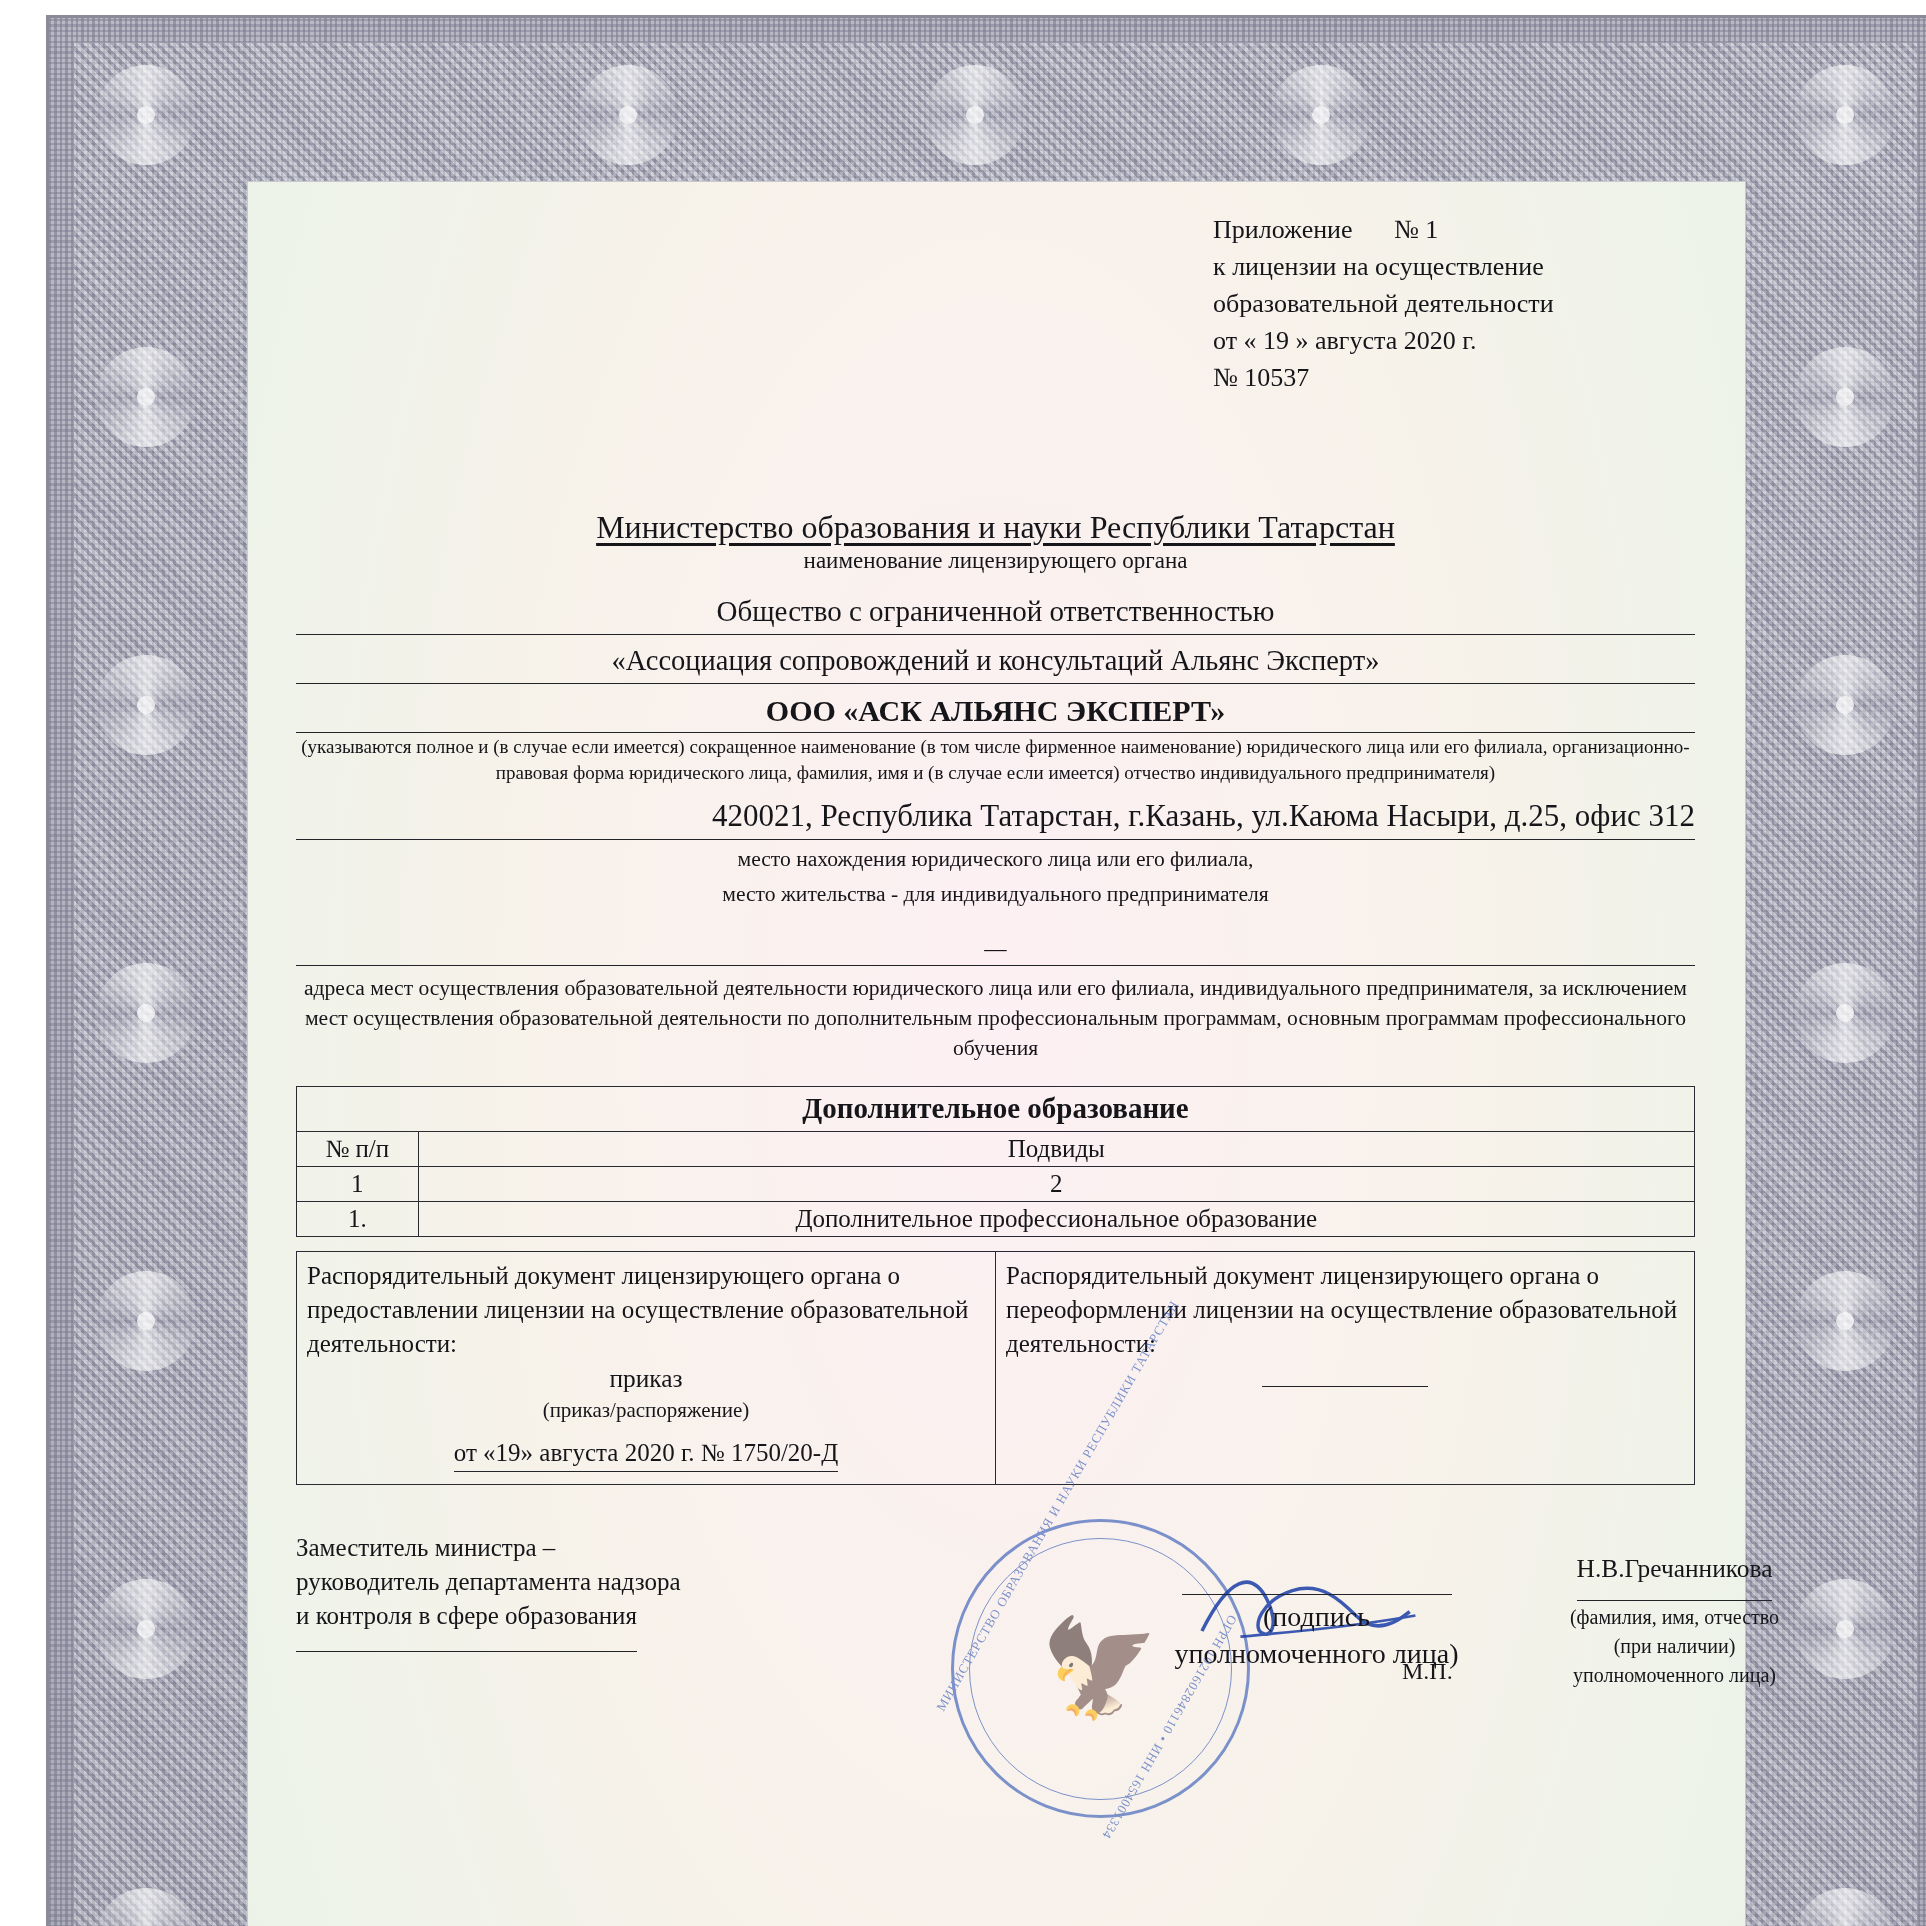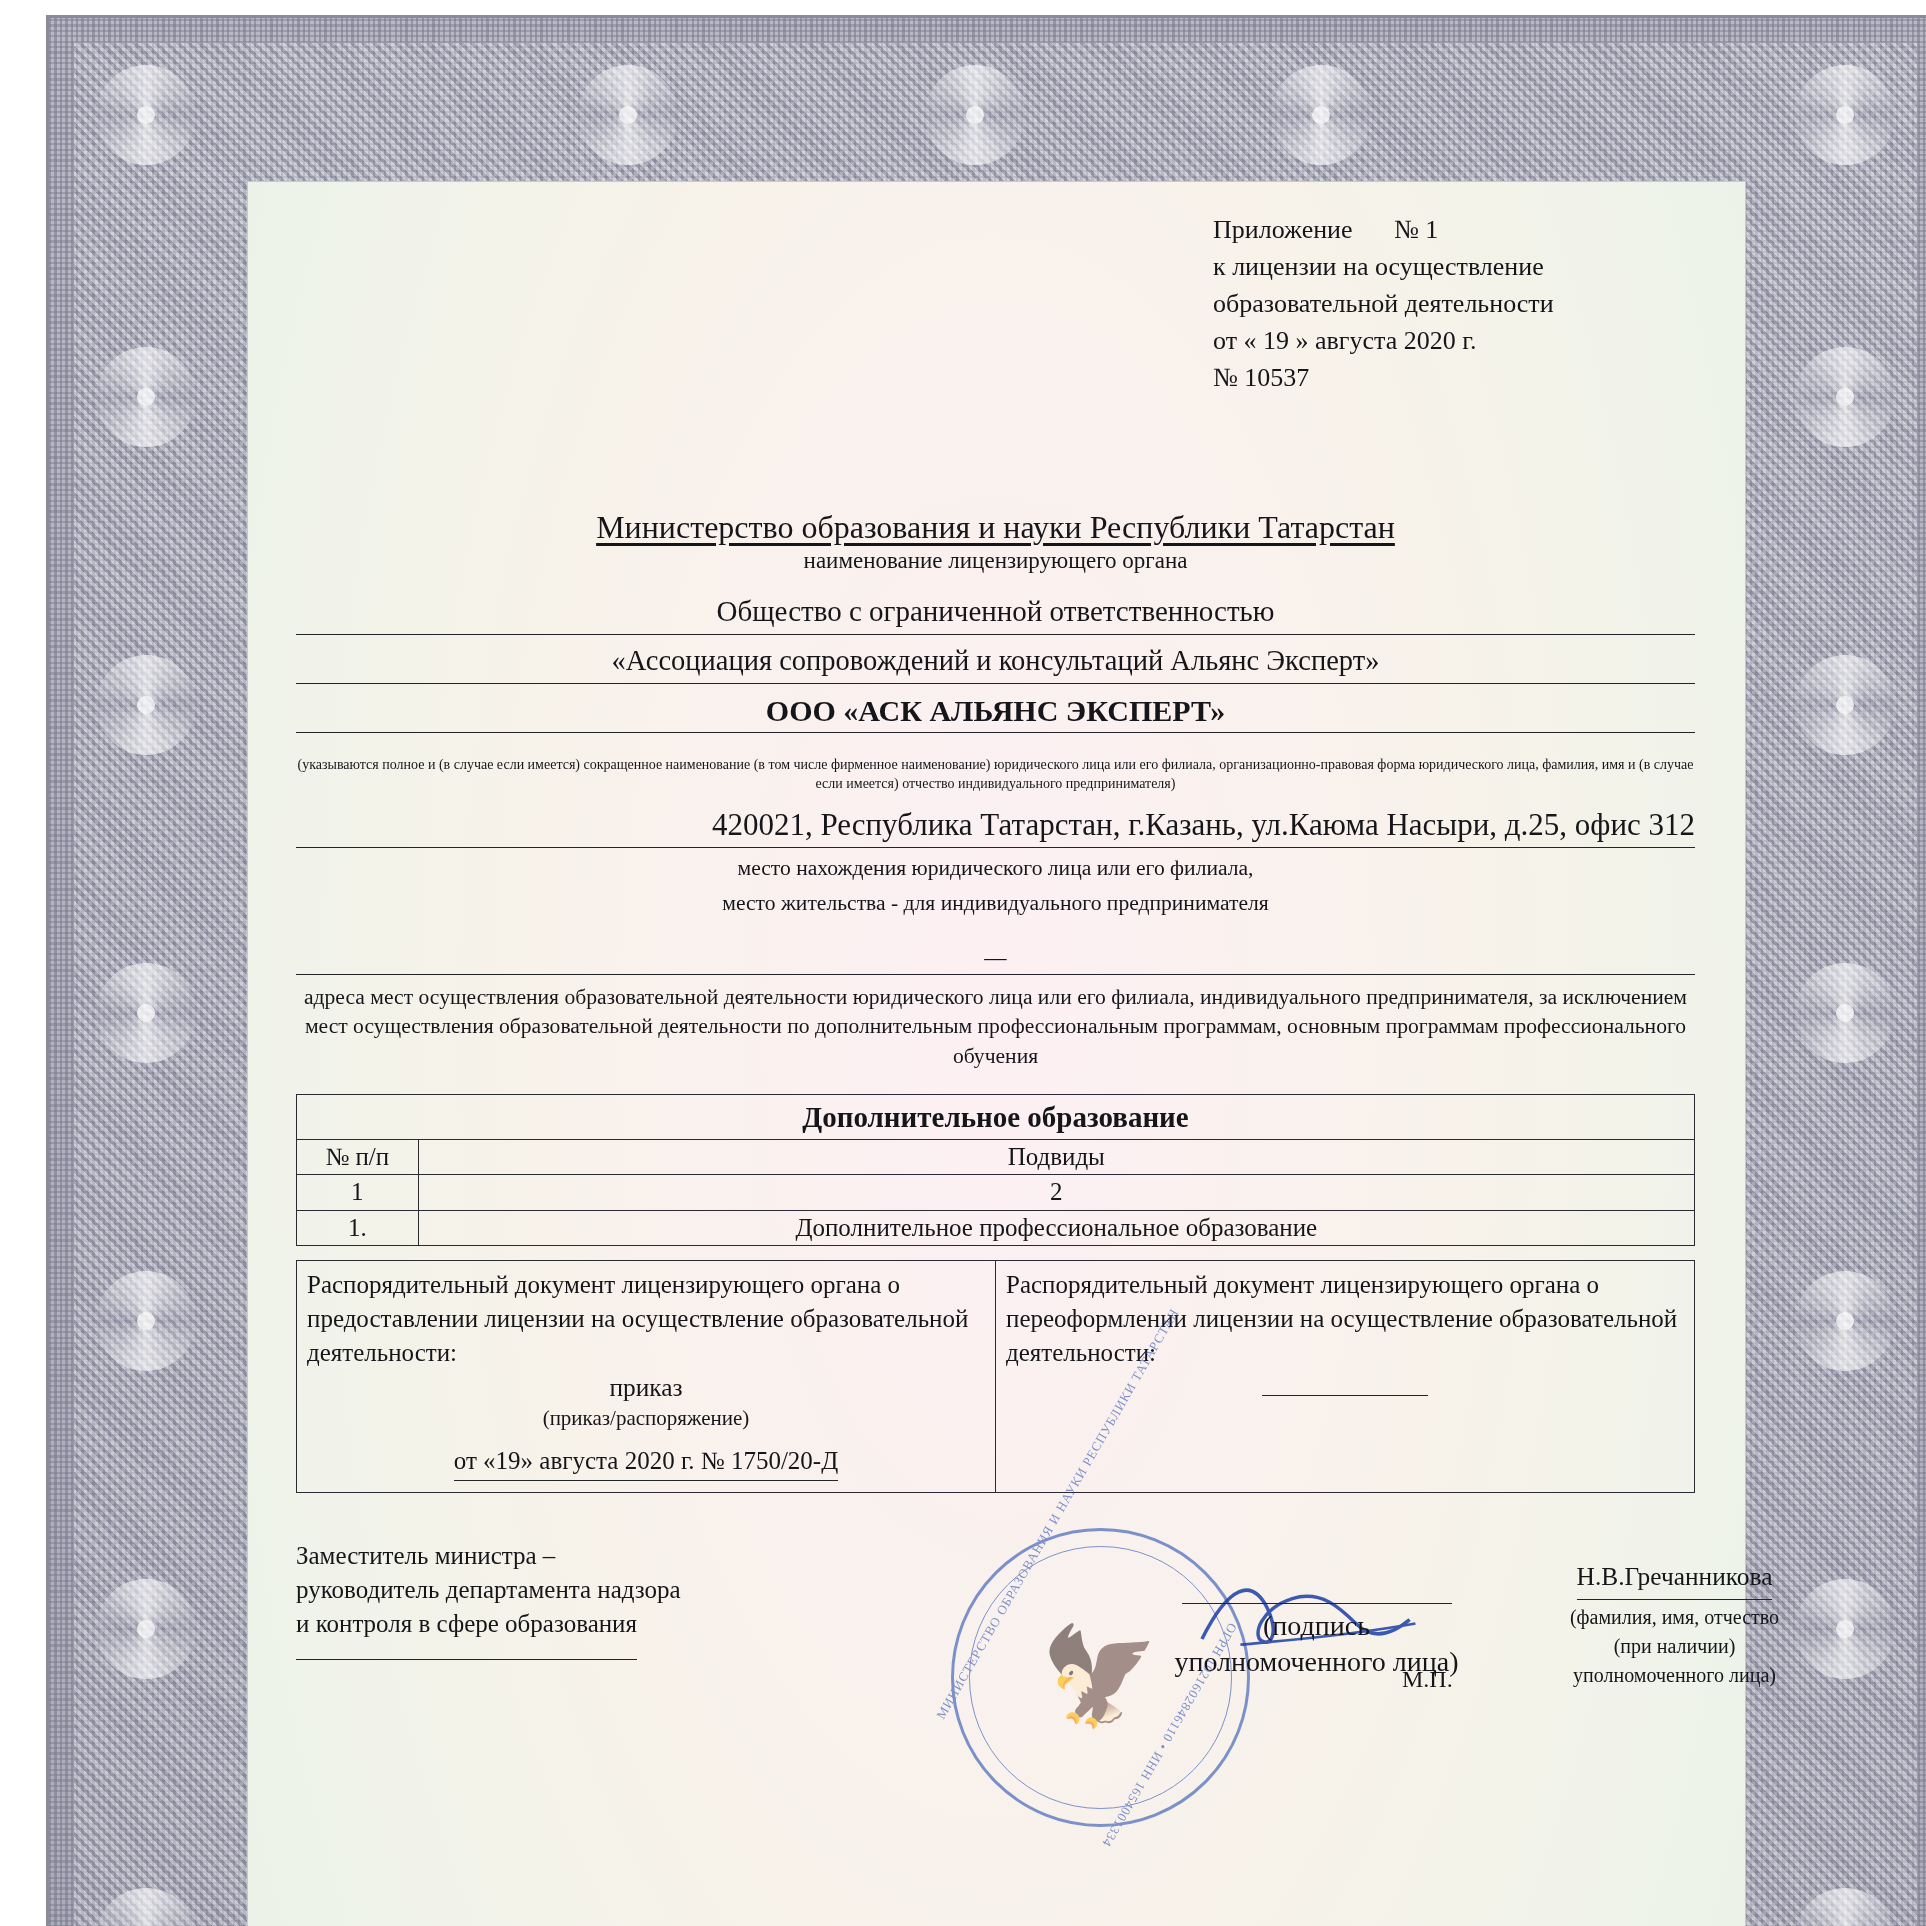--- a/index.html
+++ b/index.html
@@ -125,9 +125,9 @@
   }
   .legend {
     text-align: center;
-    font-size: 14px;
+    font-size: 19px;
     line-height: 1.34;
-    margin-top: 23px;
+    margin-top: 1px;
   }
   .address {
     text-align: right;

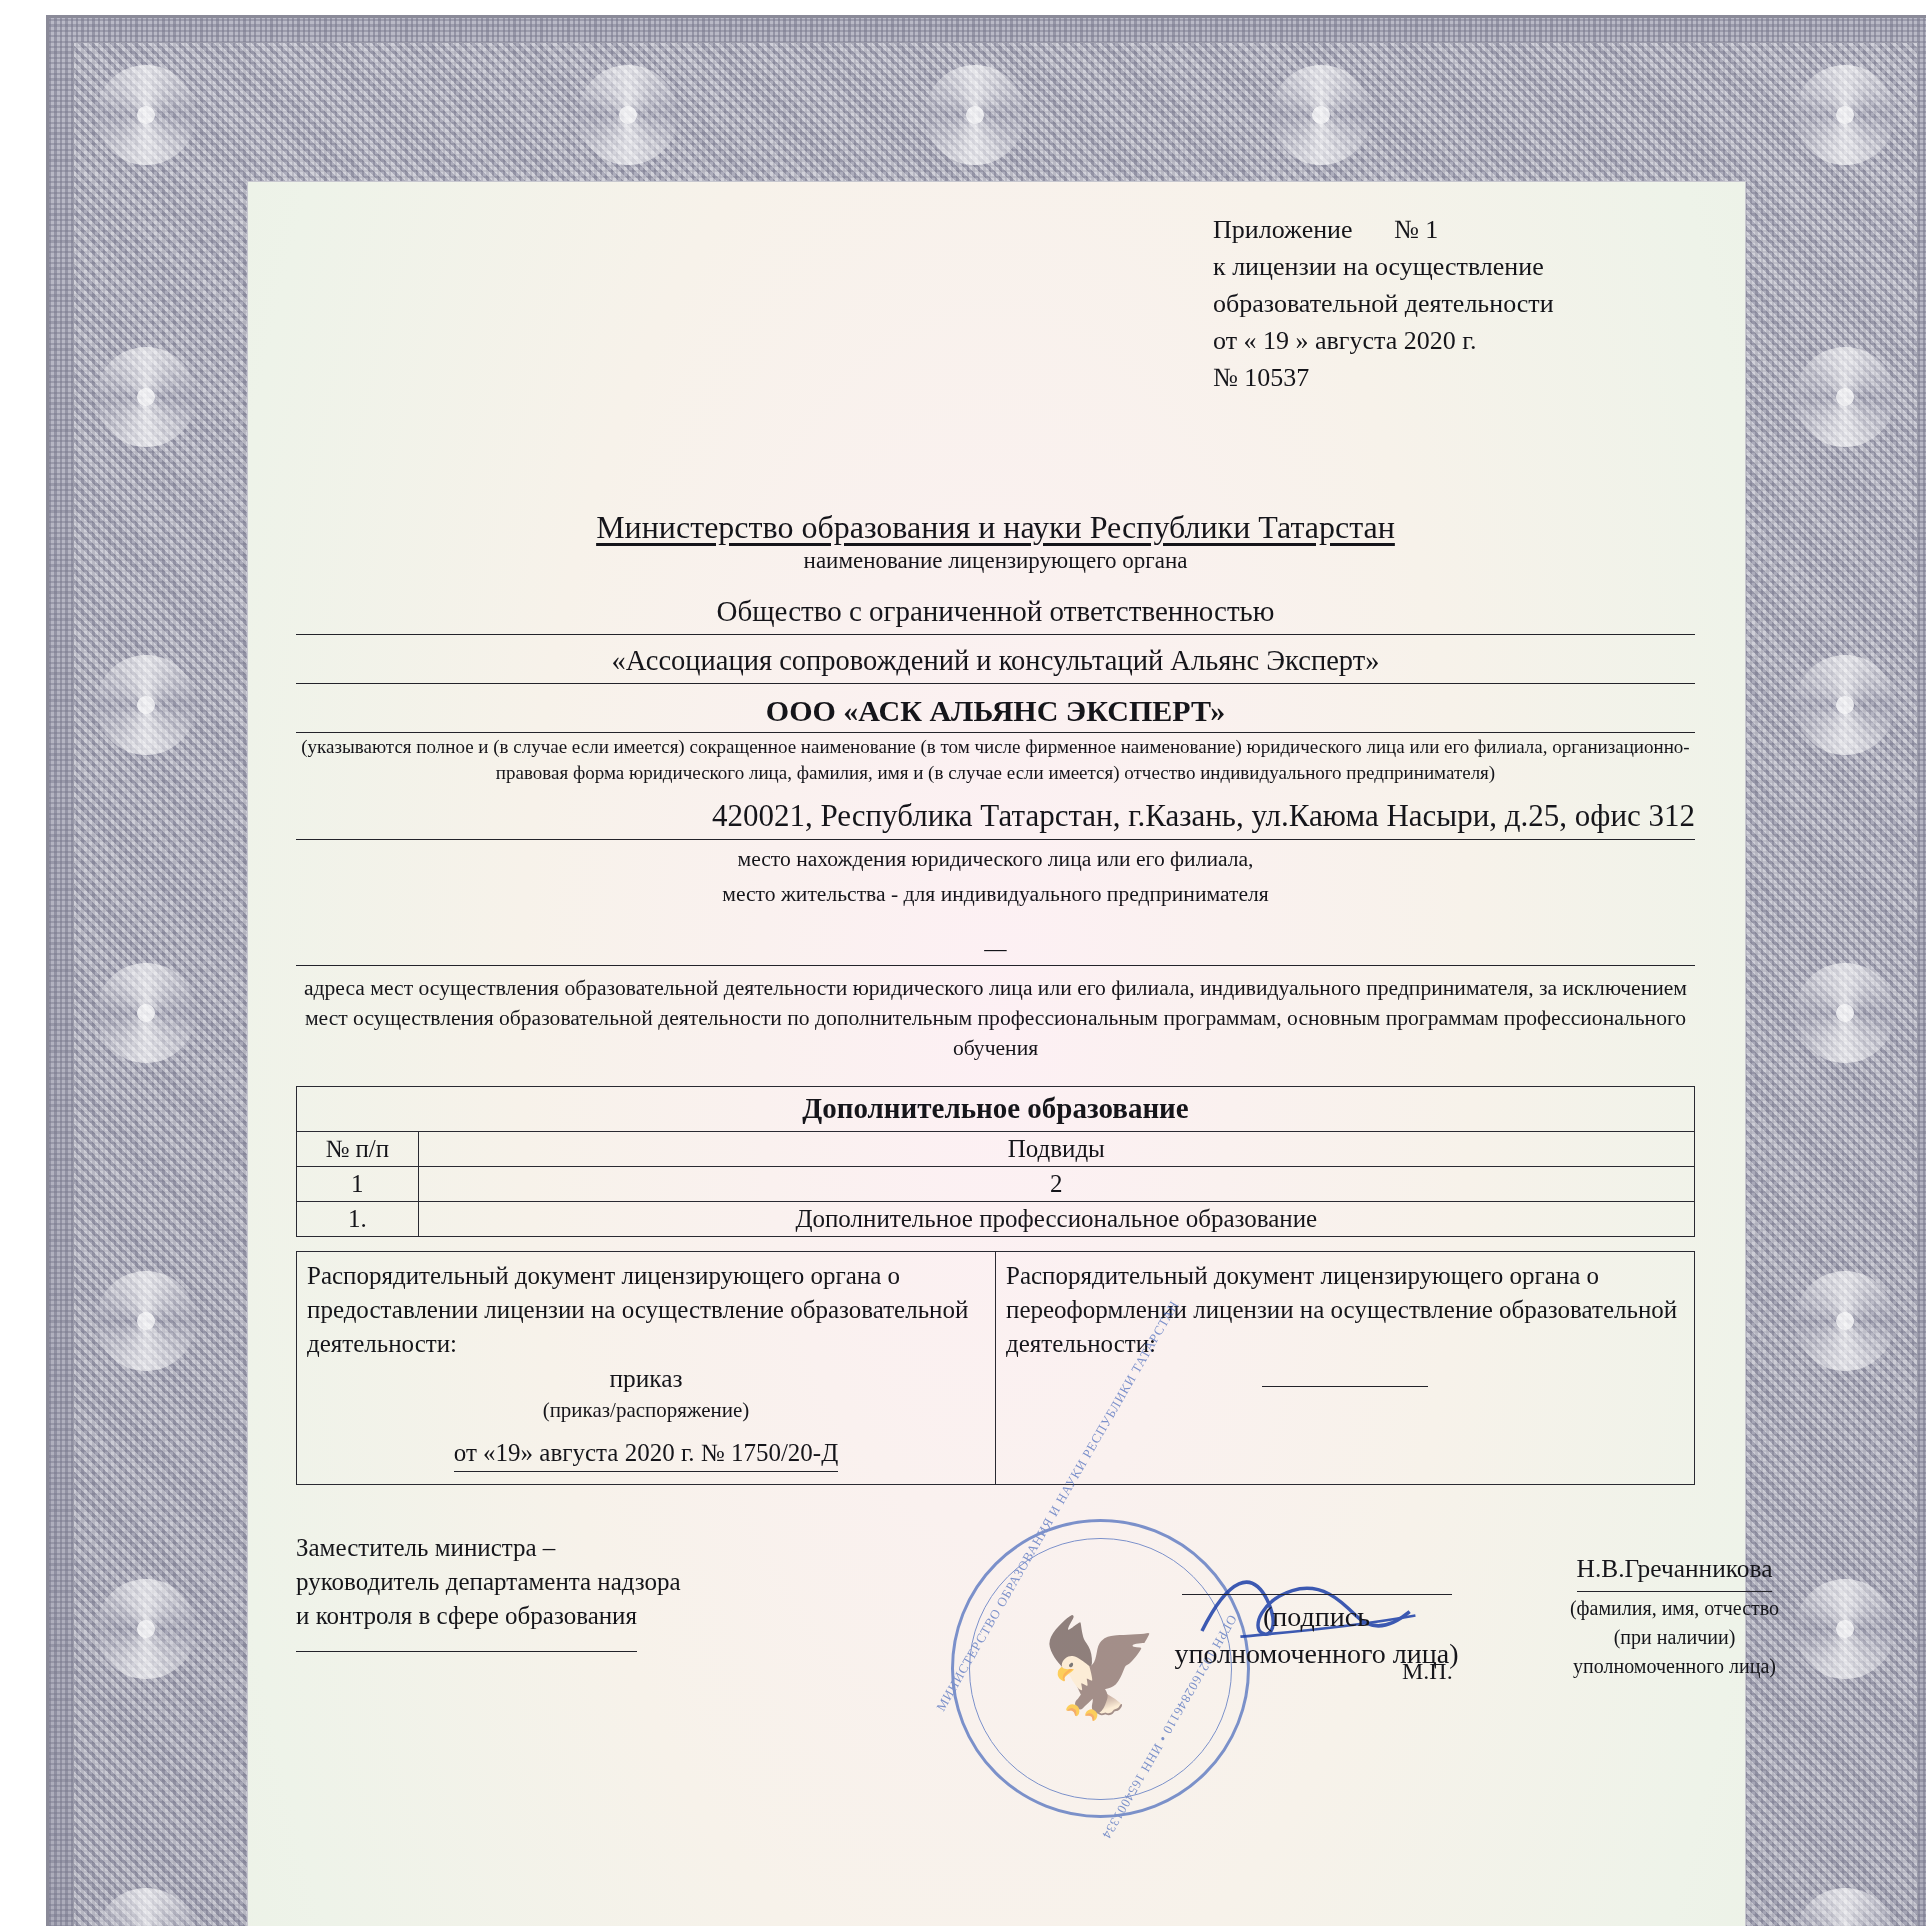--- a/index.html
+++ b/index.html
@@ -250,7 +250,7 @@
   .sign-right .name {
     font-size: 25.4px;
     border-bottom: 1.2px solid #23232a;
-    padding-bottom: 8px;
+    padding-bottom: 17px;
     display: inline-block;
   }
   .sign-right .cap {

